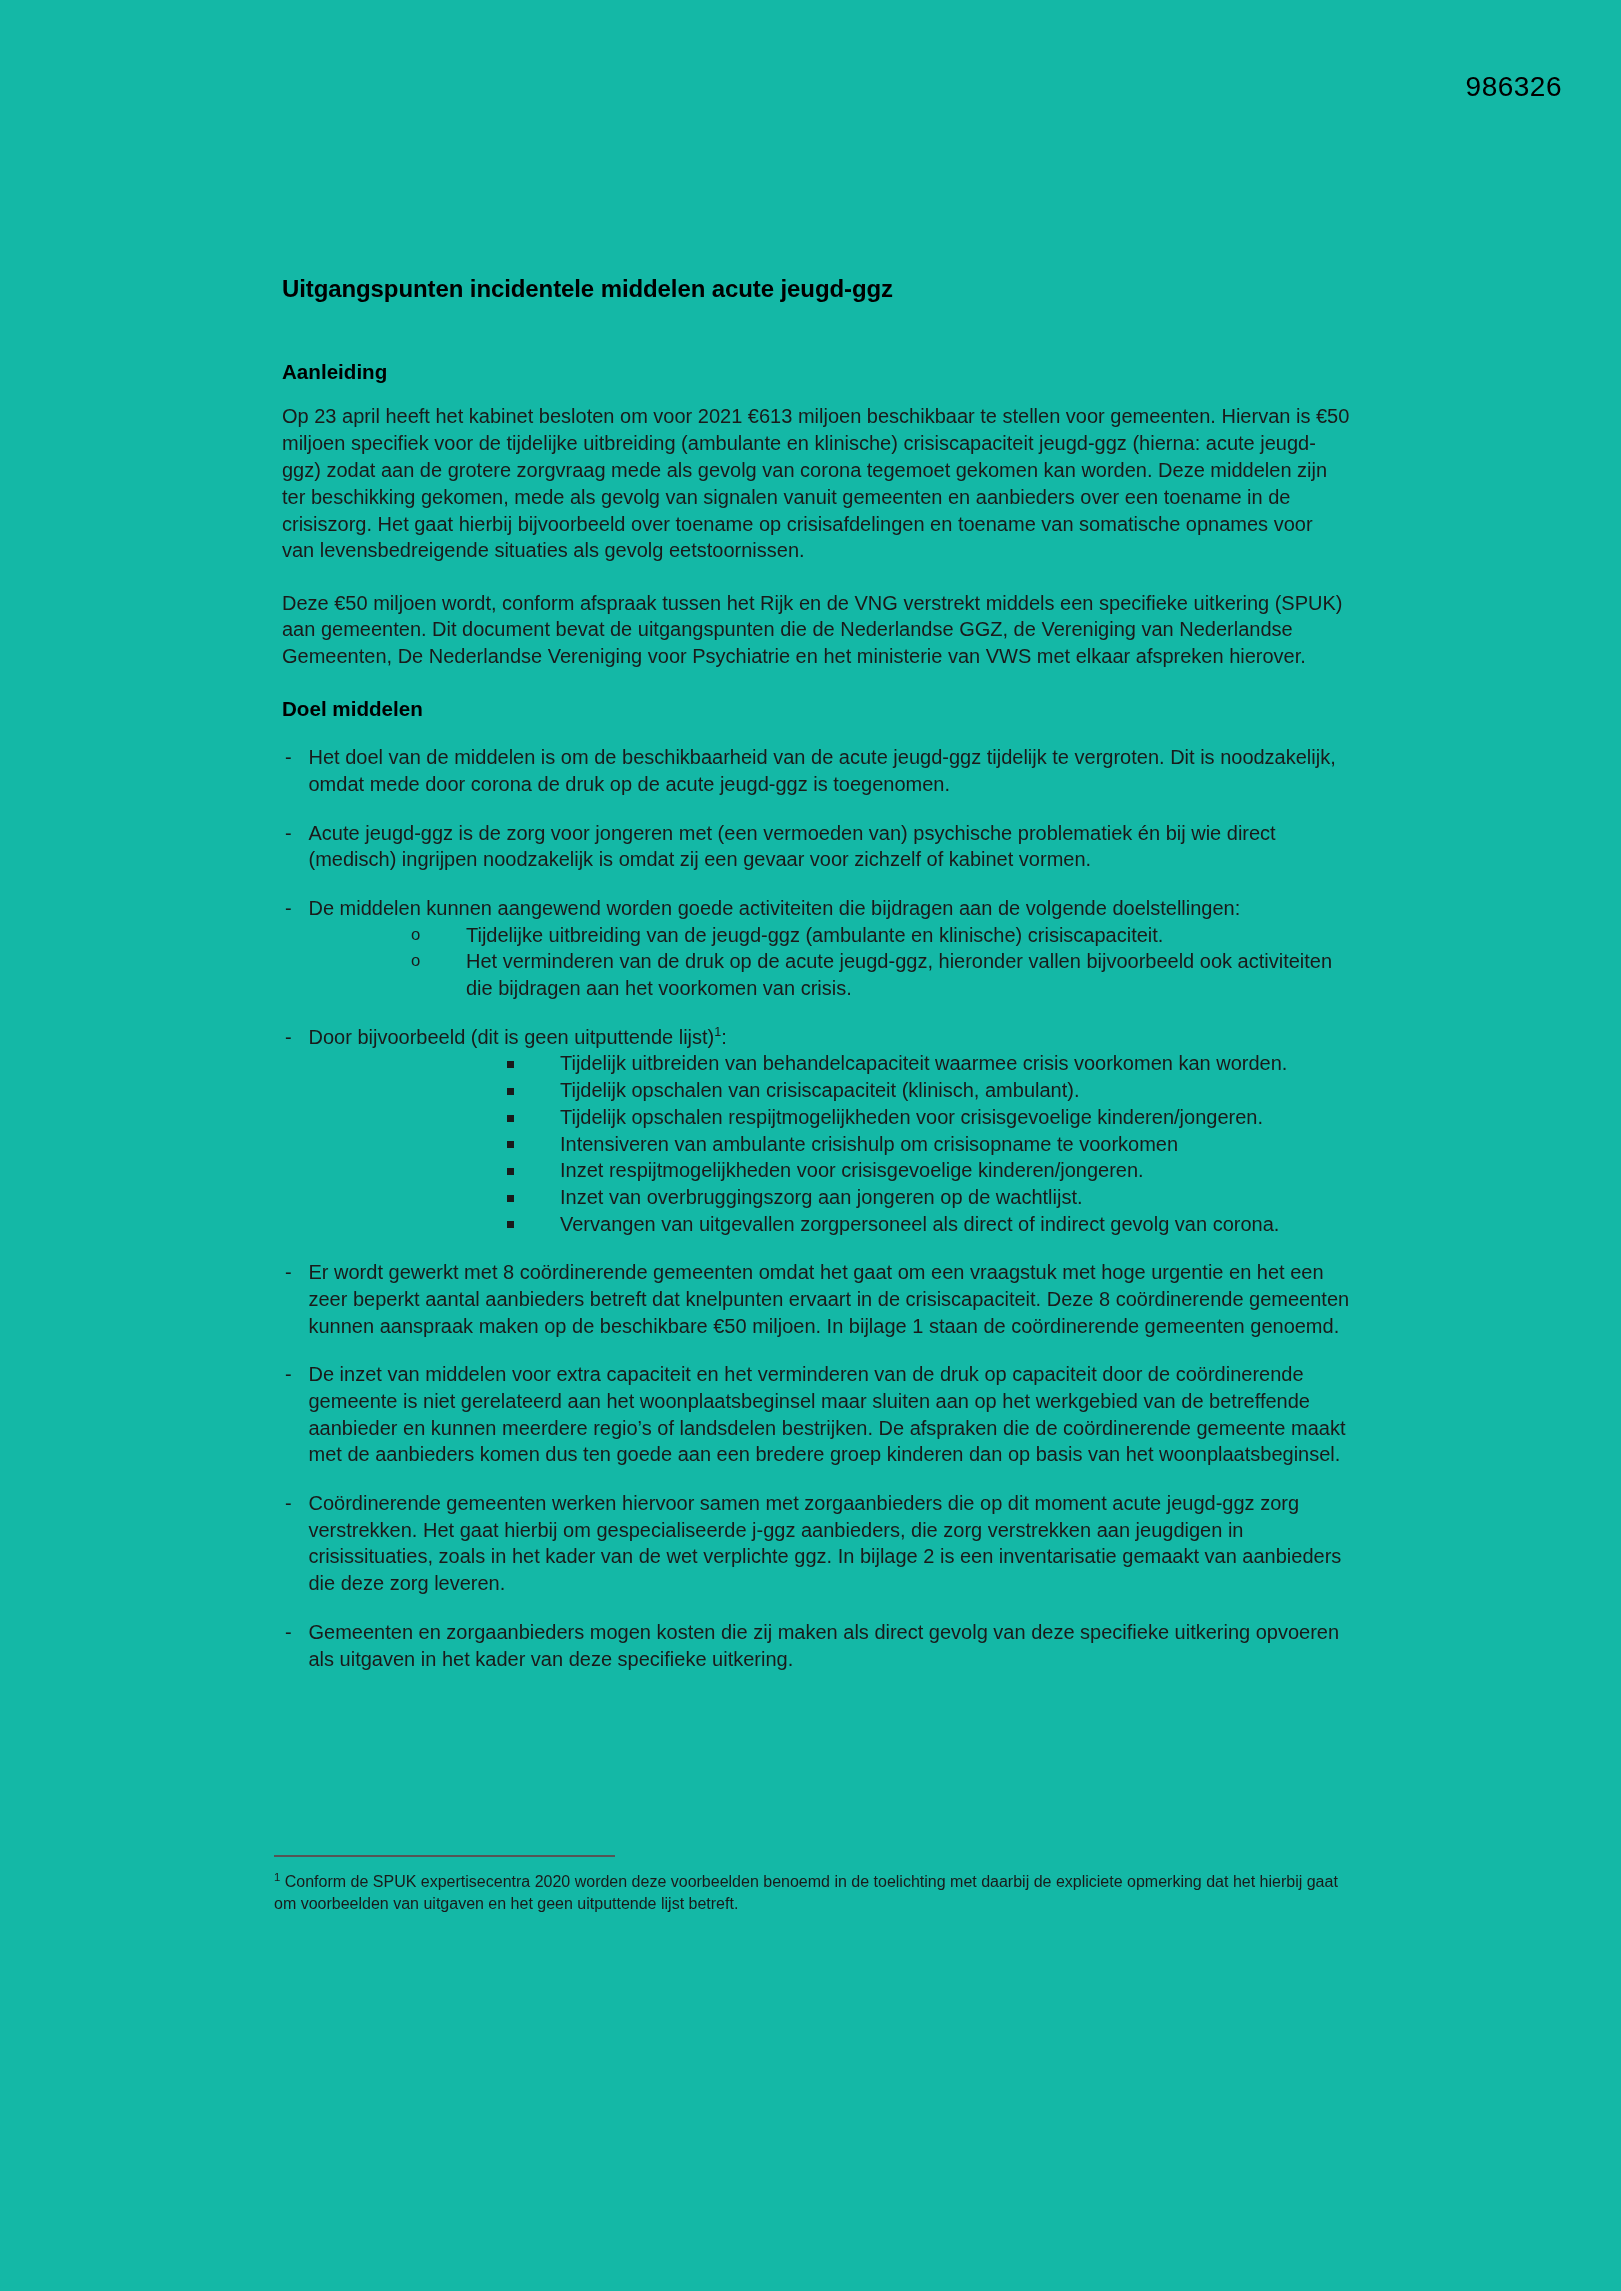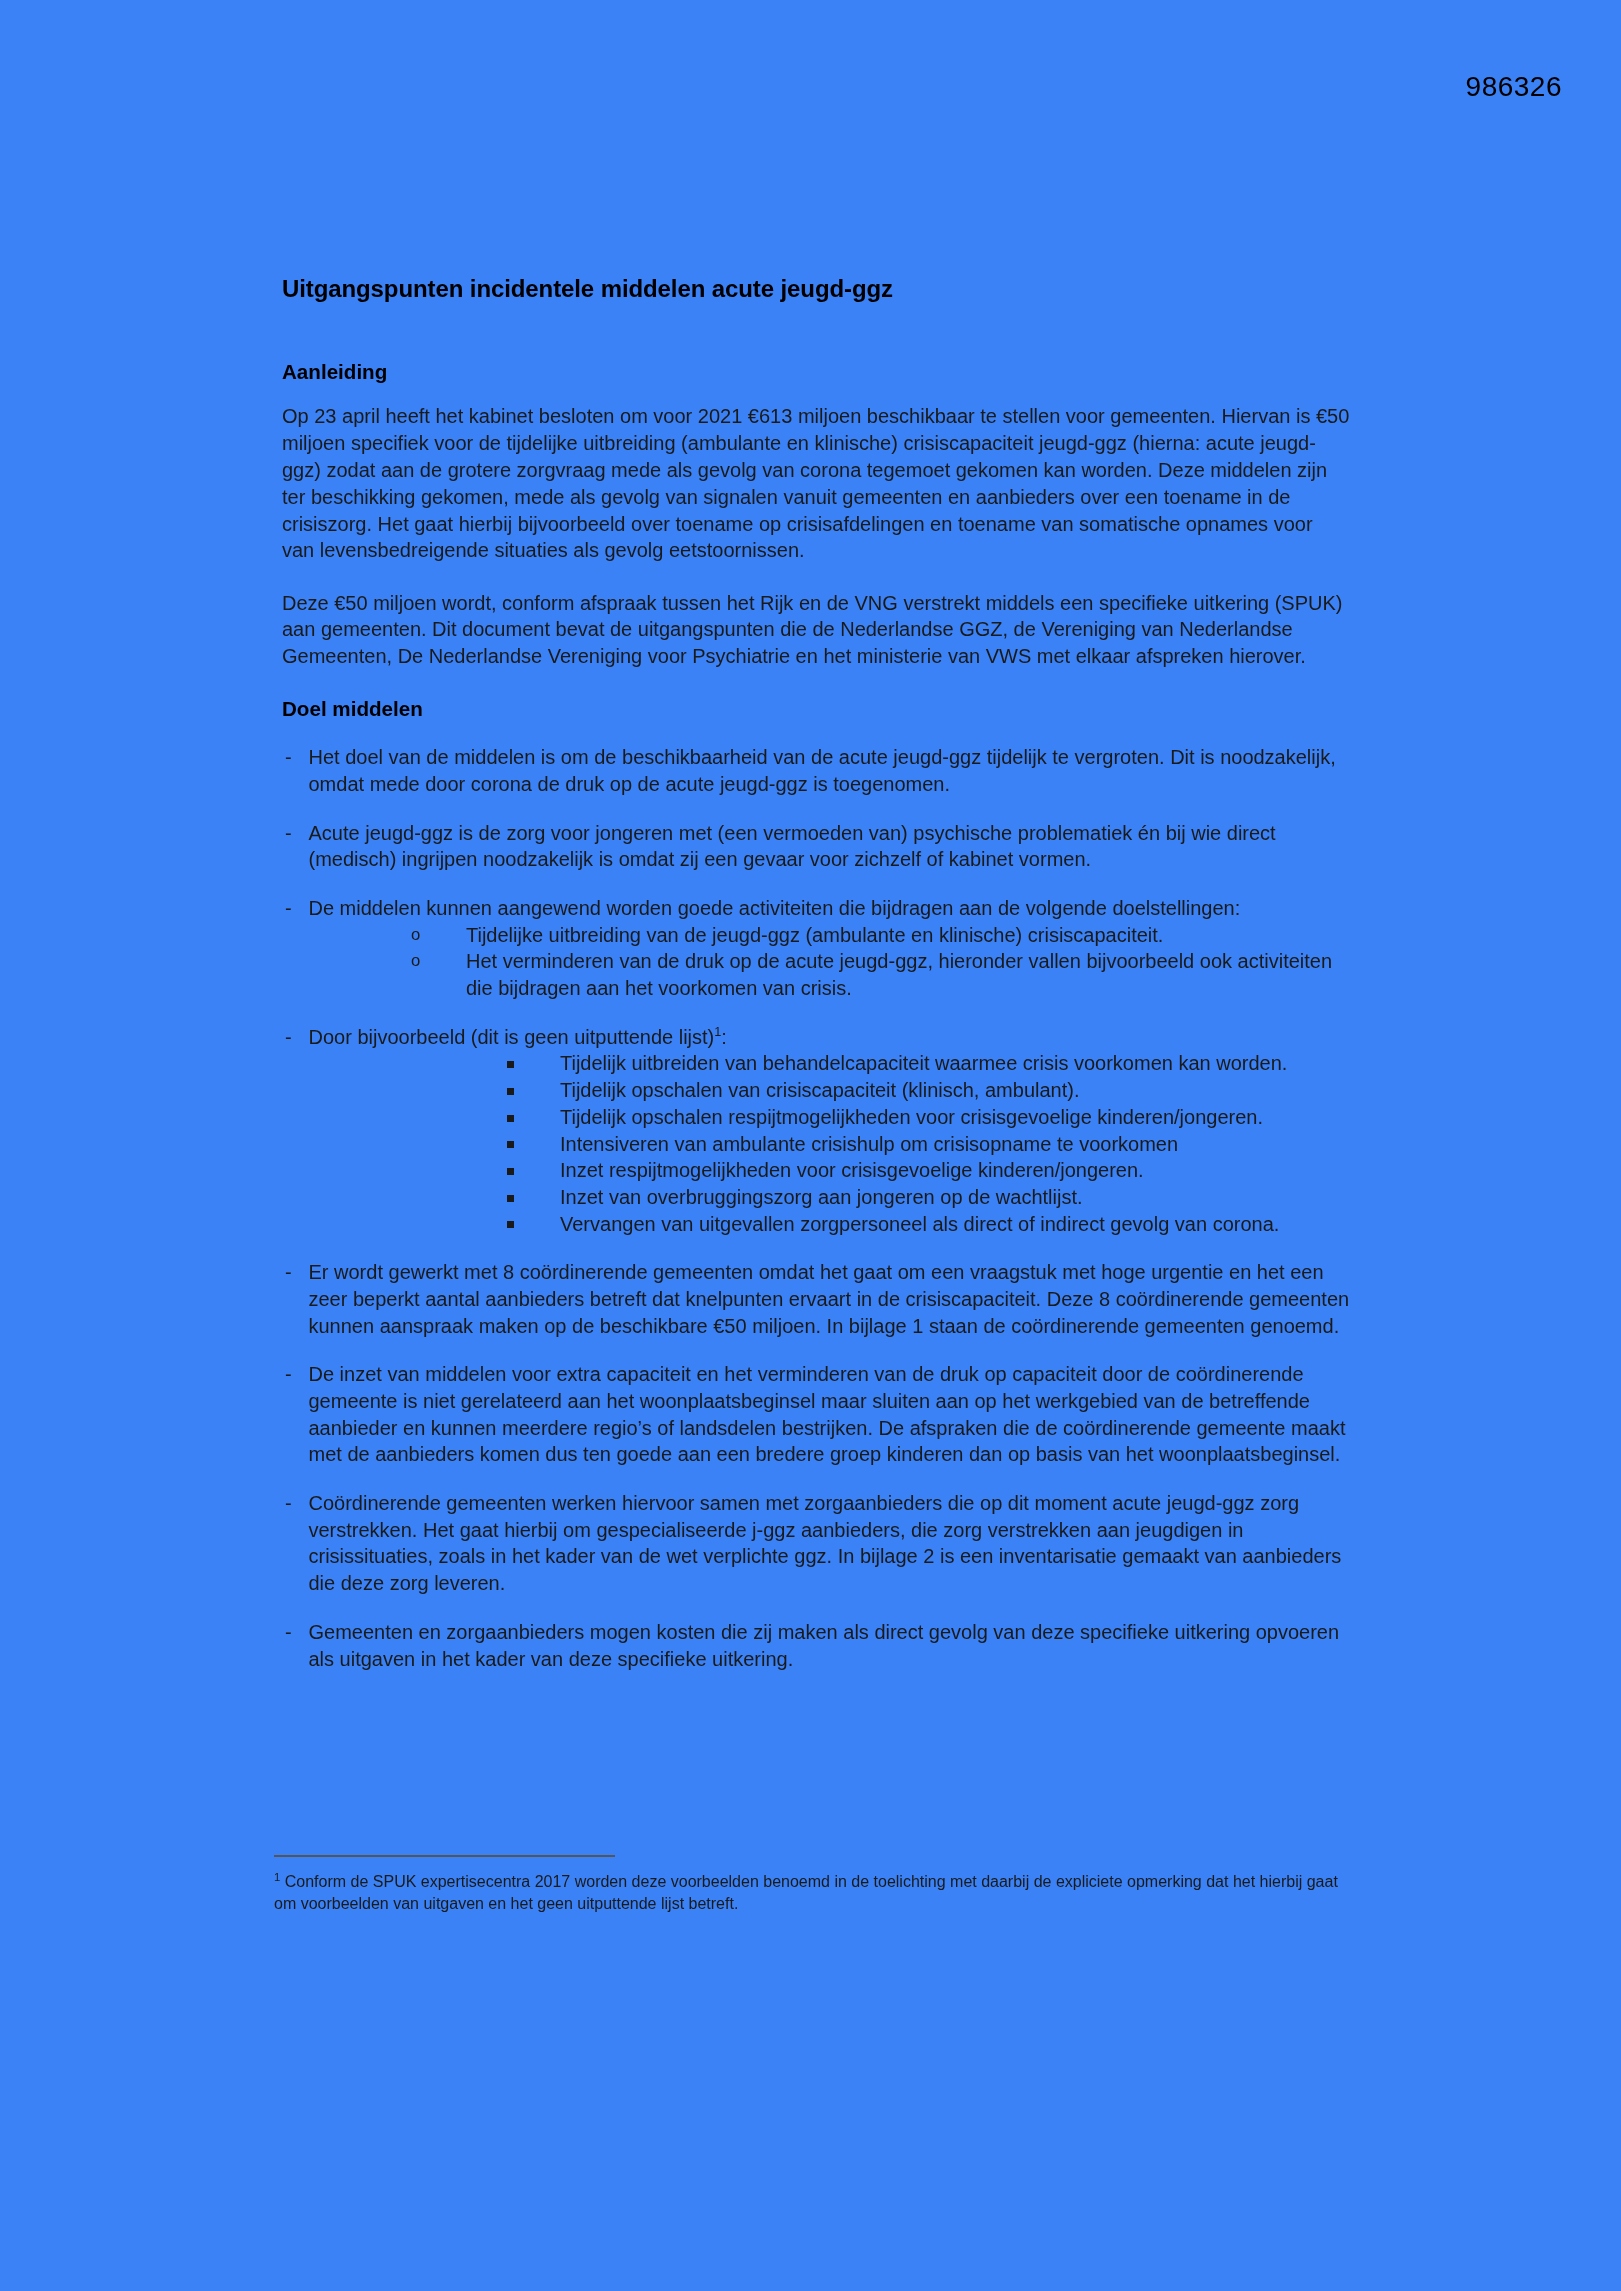--- a/index.html
+++ b/index.html
@@ -16,7 +16,7 @@
     position: relative;
     width: 1621px;
     height: 2292px;
-    background: #3b82f6;
+    background: #14b8a6;
     box-sizing: border-box;
     overflow: hidden;
   }

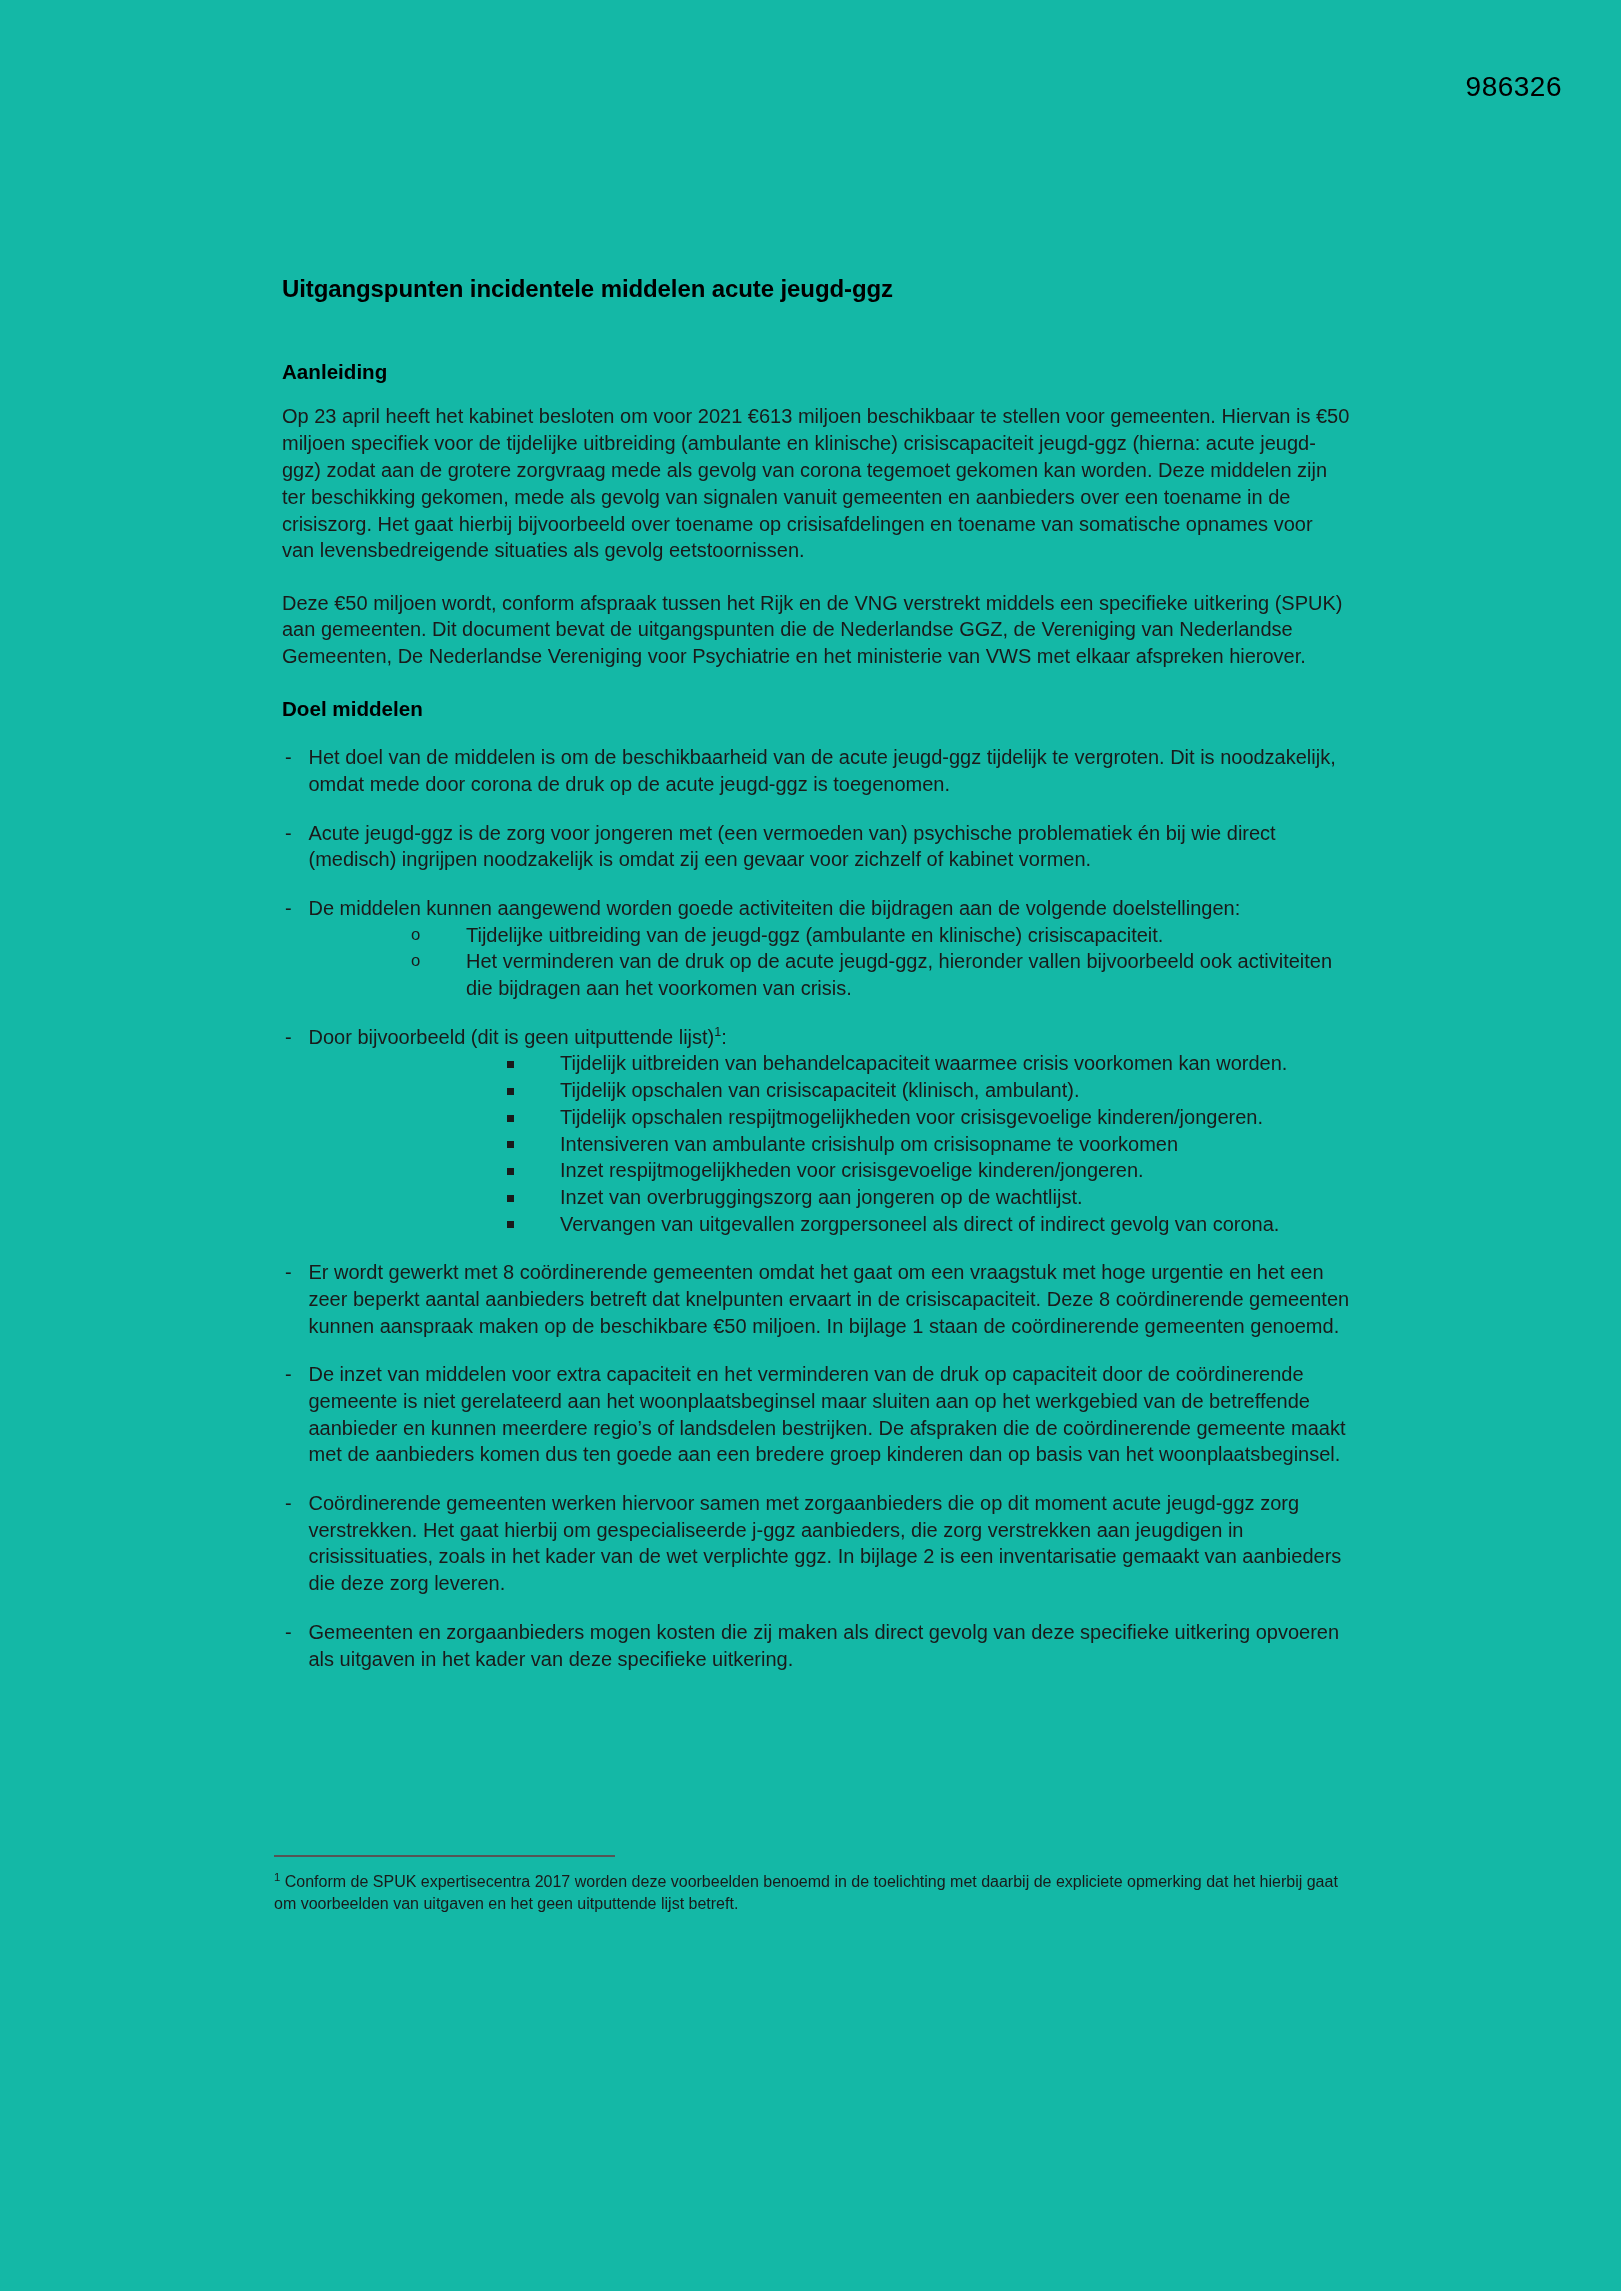--- a/index.html
+++ b/index.html
@@ -276,7 +276,7 @@
 
   <div class="footnote-area">
     <div class="footnote-rule"></div>
-    <p class="footnote-text"><sup>1</sup> <span>Conform de SPUK expertisecentra 2017 worden deze voorbeelden benoemd in de toelichting met daarbij de expliciete opmerking dat het hierbij gaat om voorbeelden van uitgaven en het geen uitputtende lijst betreft.</span></p>
+    <p class="footnote-text"><sup>1</sup> <span>Conform de SPUK expertisecentra 2020 worden deze voorbeelden benoemd in de toelichting met daarbij de expliciete opmerking dat het hierbij gaat om voorbeelden van uitgaven en het geen uitputtende lijst betreft.</span></p>
   </div>
 
 </div>

